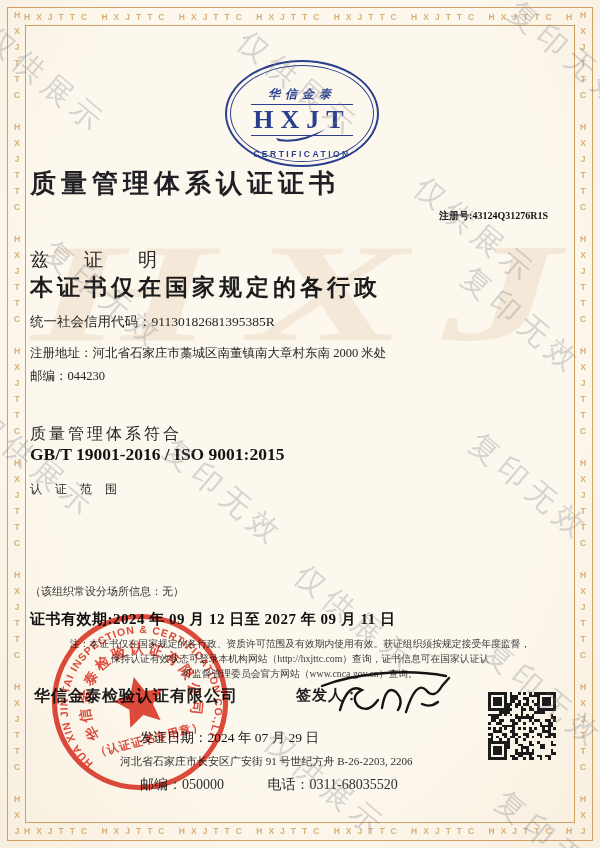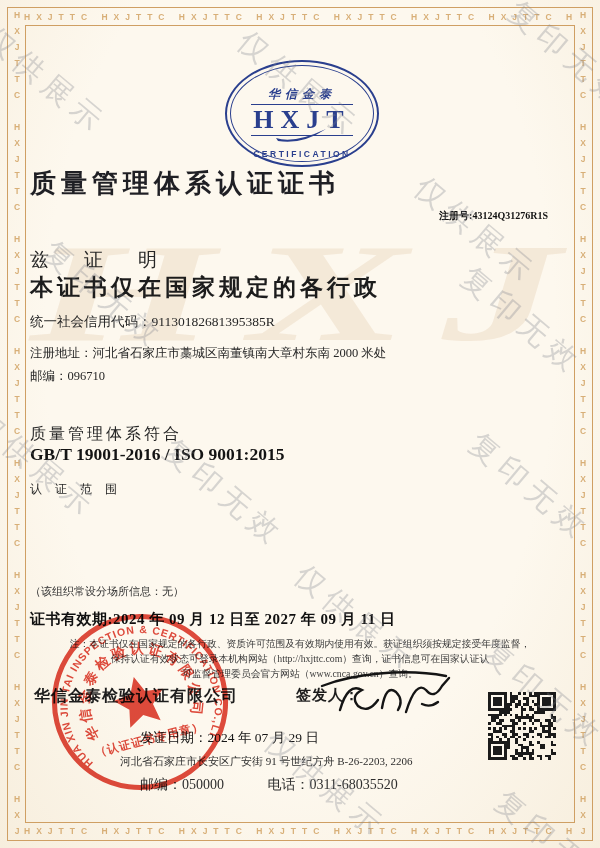--- a/index.html
+++ b/index.html
@@ -110,7 +110,7 @@
   <div class="abs company">本证书仅在国家规定的各行政</div>
   <div class="abs credit">统一社会信用代码：91130182681395385R</div>
   <div class="abs regaddr">注册地址：河北省石家庄市藁城区南董镇南大章村东南 2000 米处</div>
-  <div class="abs postcode">邮编：096710</div>
+  <div class="abs postcode">邮编：044230</div>
 
   <div class="abs conform">质量管理体系符合</div>
   <div class="abs standard">GB/T 19001-2016 / ISO 9001:2015</div>

